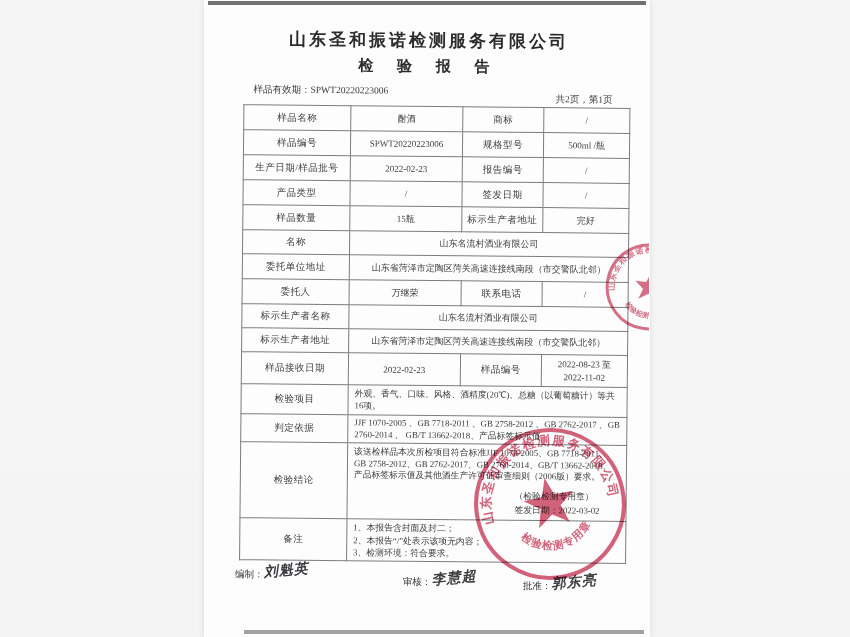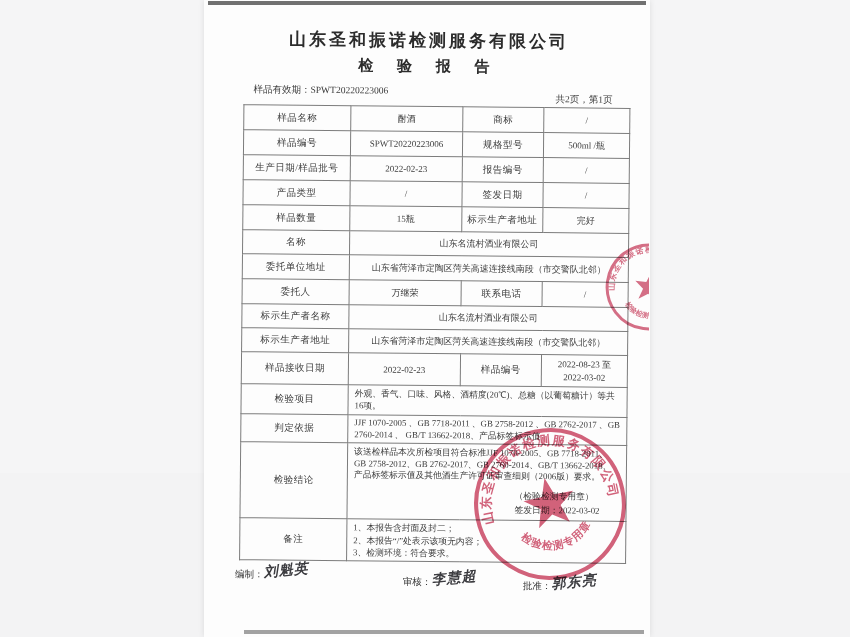--- a/index.html
+++ b/index.html
@@ -135,7 +135,7 @@
           <td class="lbl">样品编号</td>
           <td class="two-line">
             <span>2022-08-23 至</span>
-            <span>2022-03-02</span>
+            <span>2022-11-02</span>
           </td>
         </tr>
         <tr class="hD">

